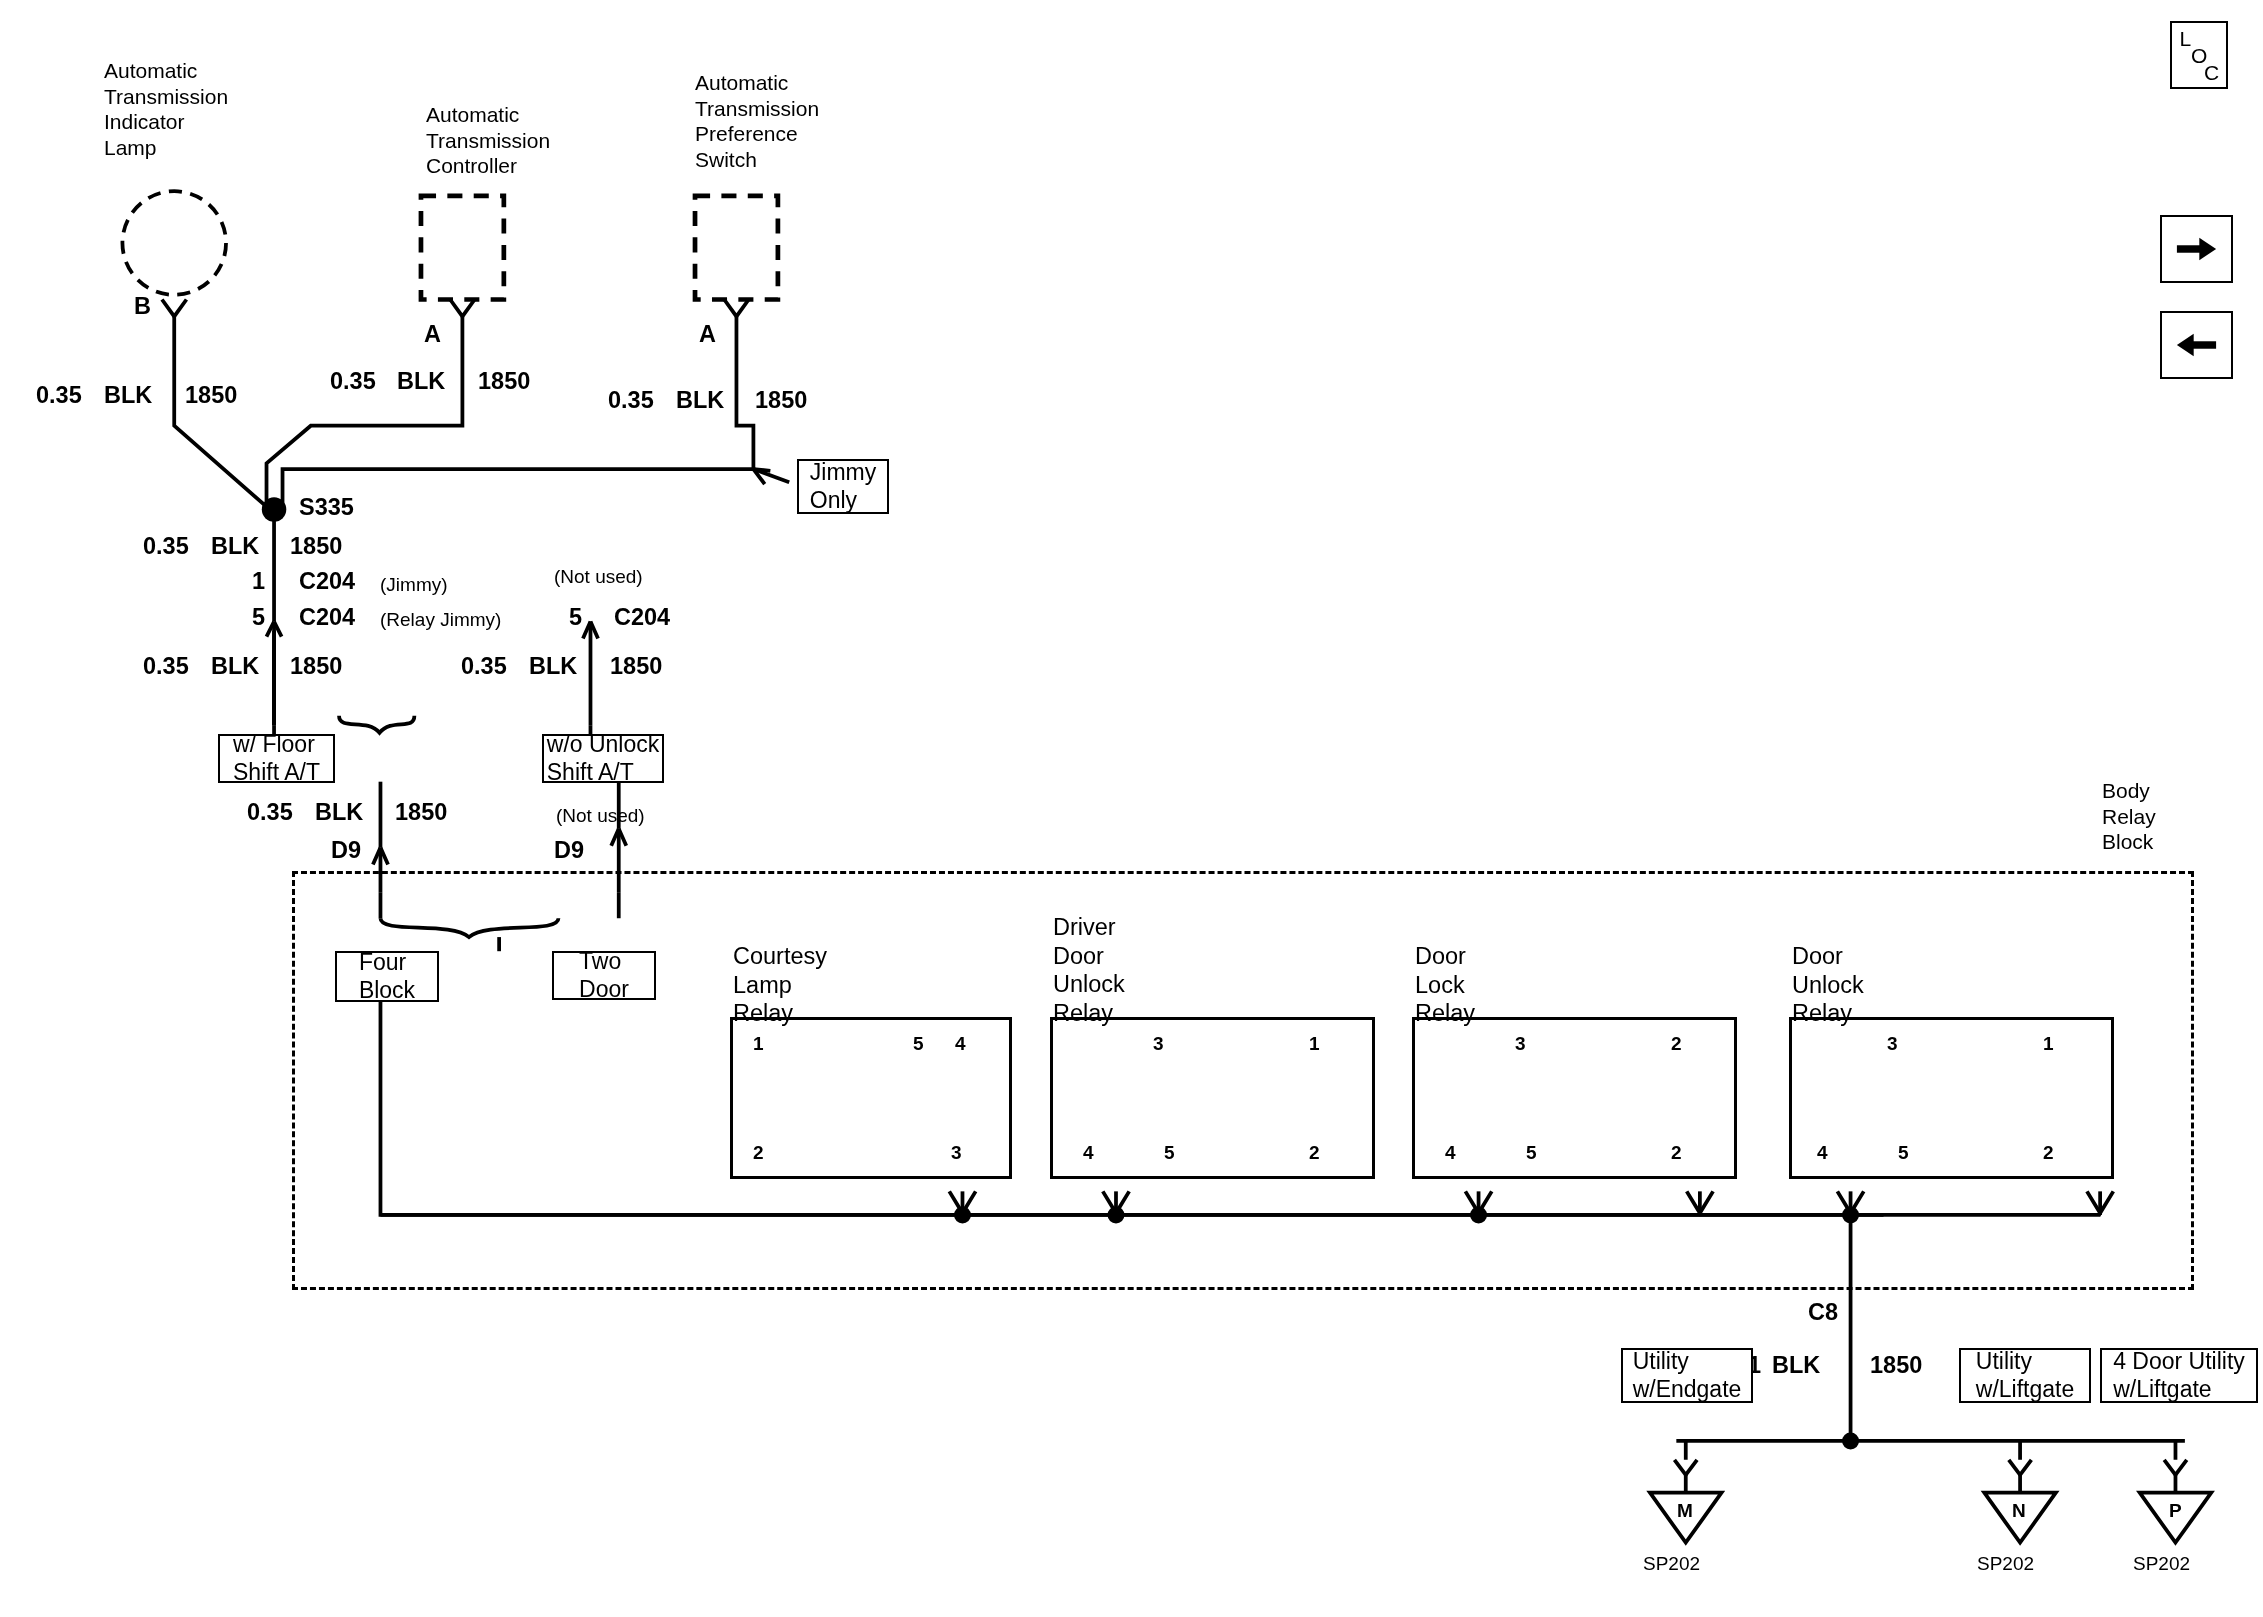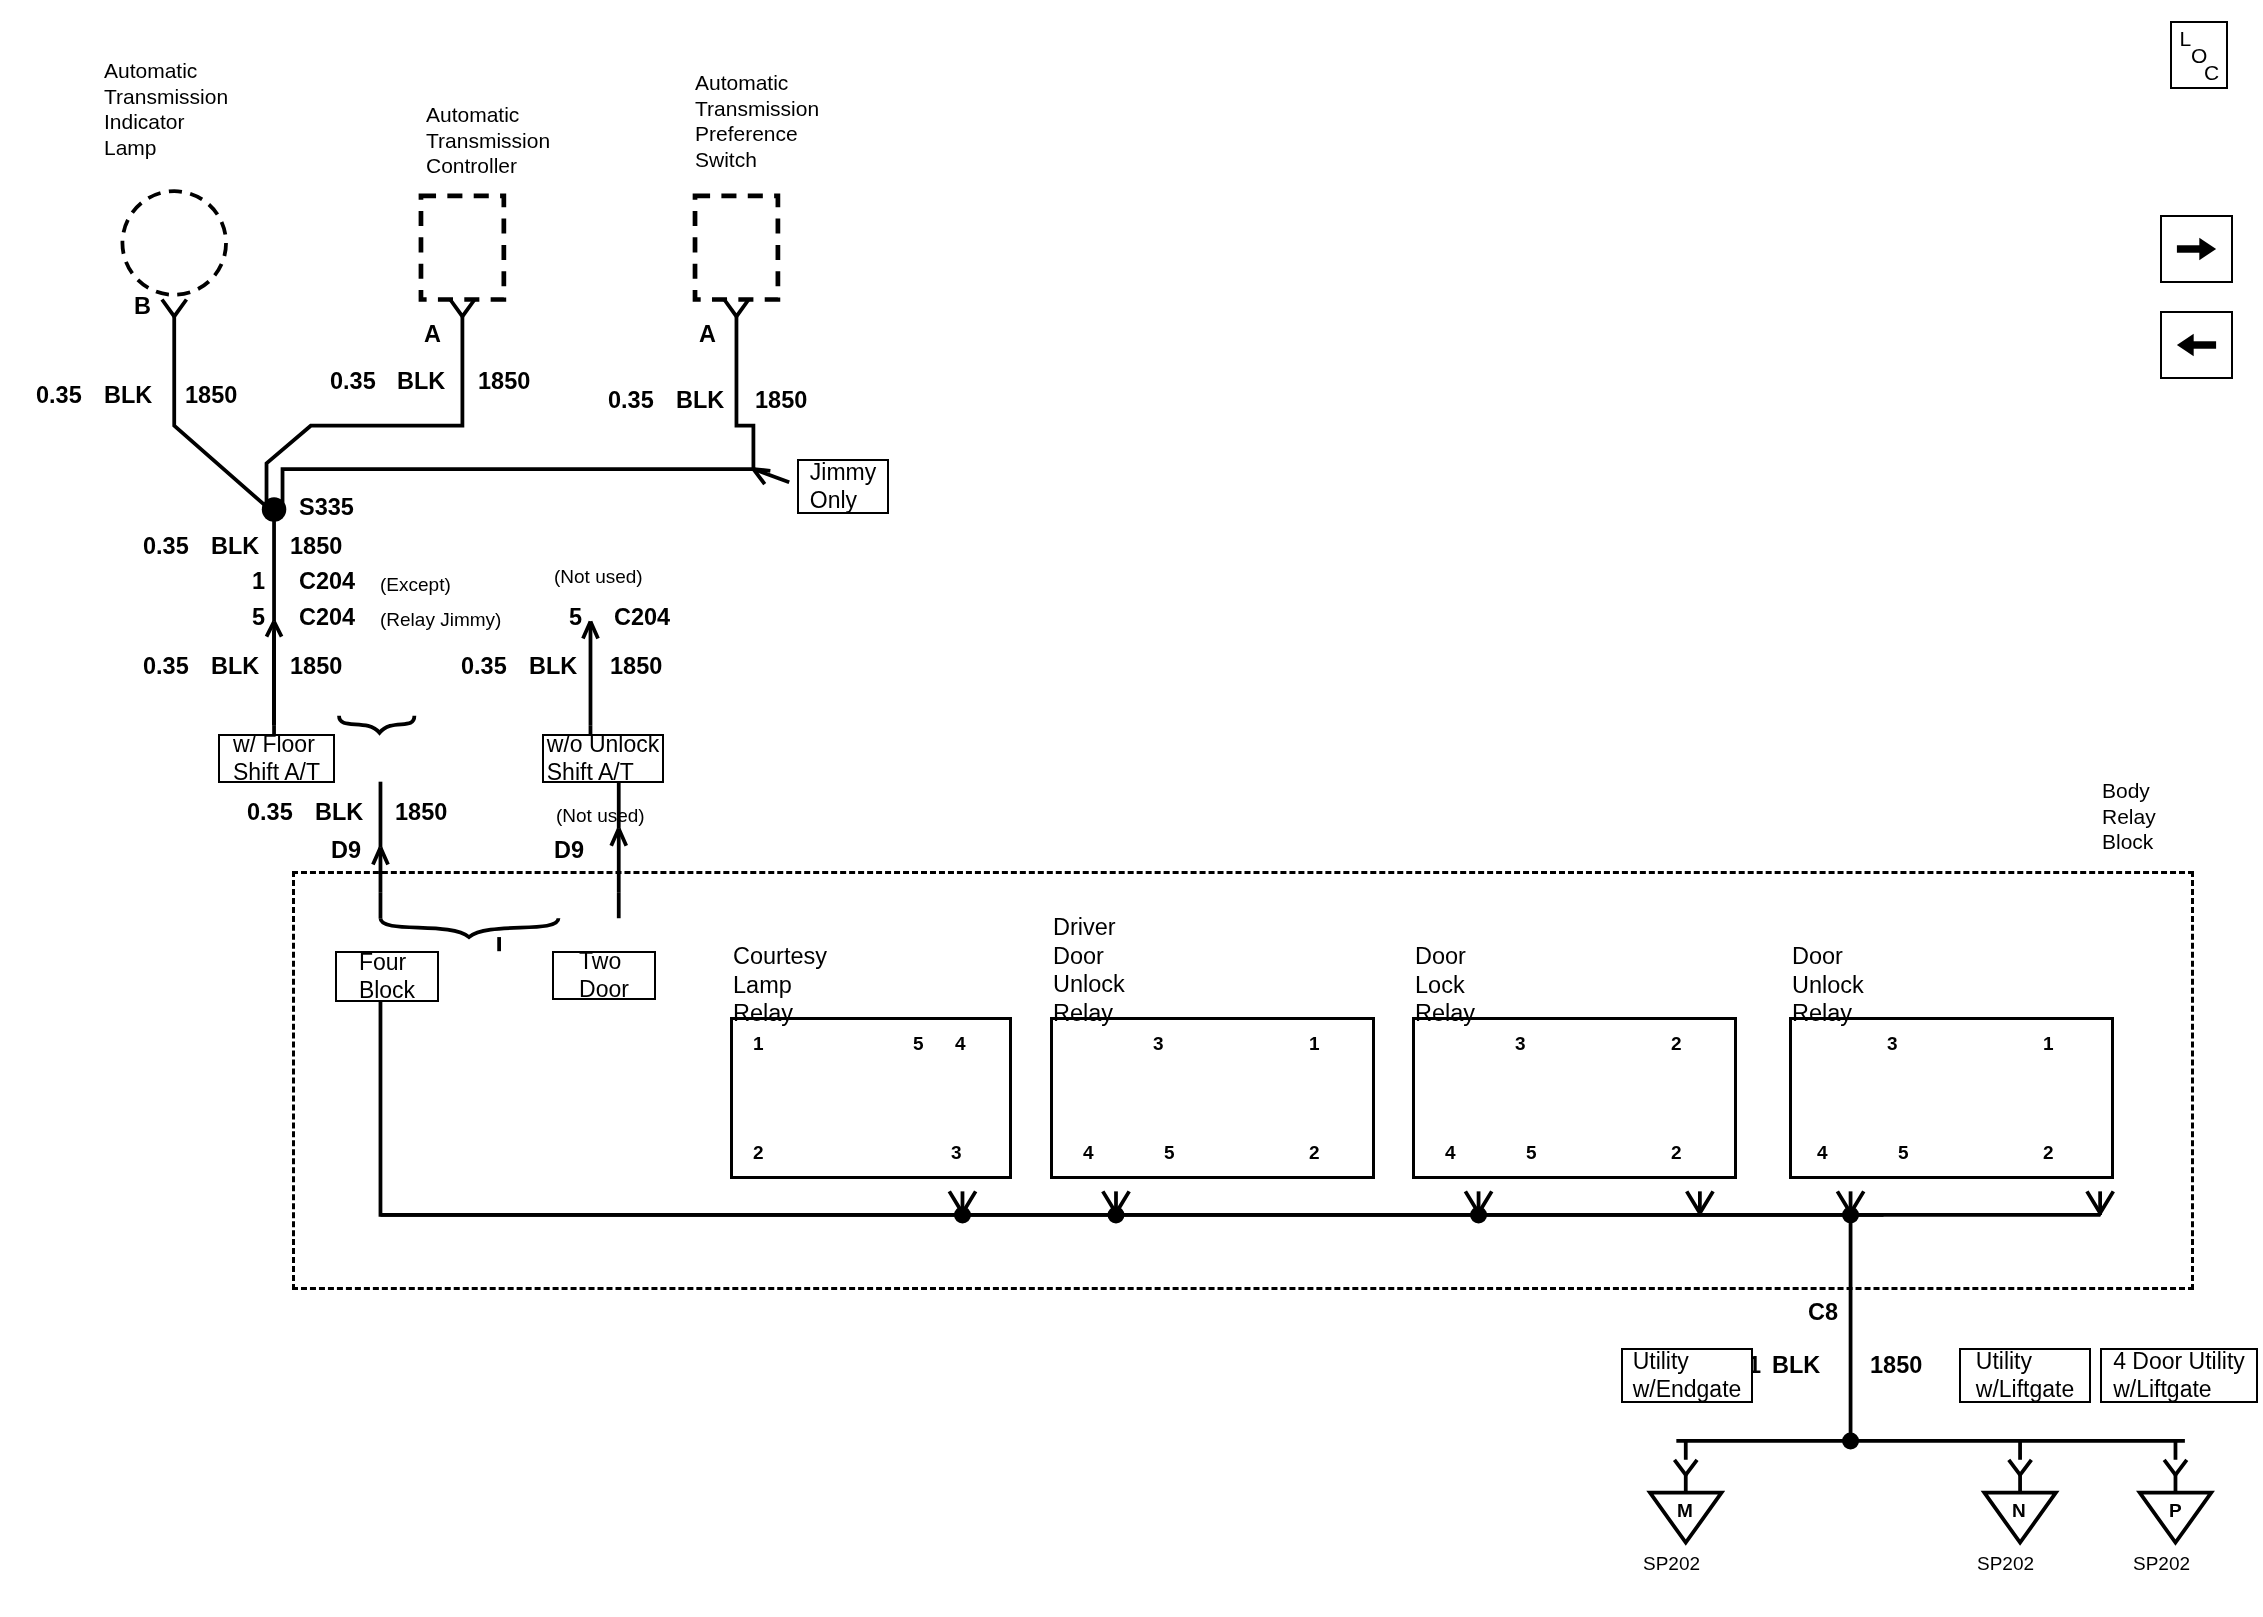--- a/index.html
+++ b/index.html
@@ -317,7 +317,7 @@
 
   <div class="lbl bold" style="left:252px; top:567px;">1</div>
   <div class="lbl bold" style="left:299px; top:567px;">C204</div>
-  <div class="lbl small" style="left:380px; top:573px;">(Except)</div>
+  <div class="lbl small" style="left:380px; top:573px;">(Jimmy)</div>
 
   <div class="lbl bold" style="left:252px; top:603px;">5</div>
   <div class="lbl bold" style="left:299px; top:603px;">C204</div>

